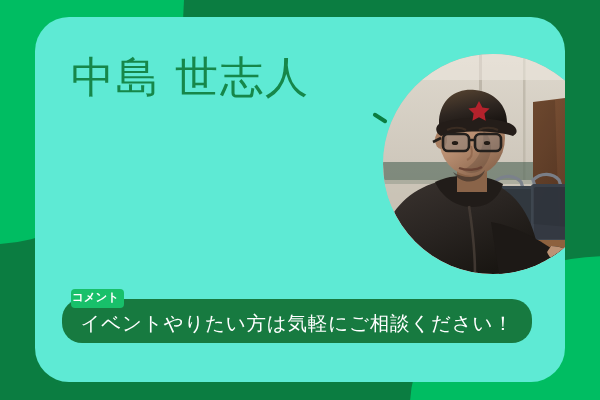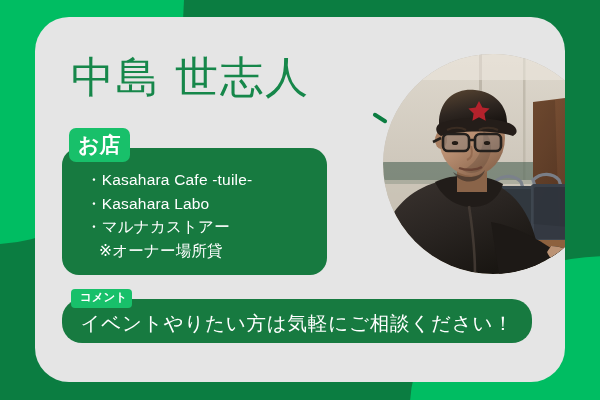--- a/index.html
+++ b/index.html
@@ -54,7 +54,7 @@
     top: 17px;
     width: 530px;
     height: 365px;
-    background: #e5e5e5;
+    background: #5eead4;
     border-radius: 34px;
     overflow: hidden;
   }

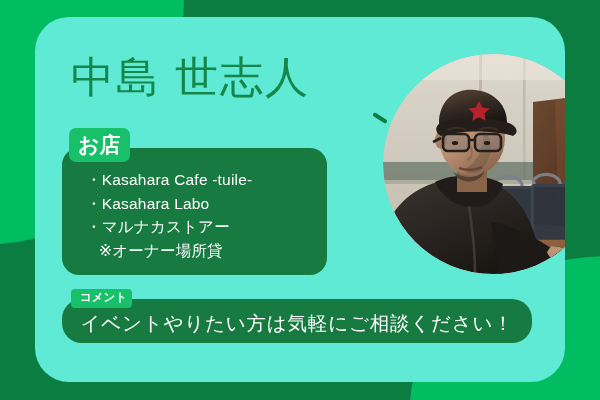--- a/index.html
+++ b/index.html
@@ -207,17 +207,6 @@
 
     <div class="name">中島 世志人</div>
 
-    <div class="shop-block">
-      <div class="badge badge-shop">お店</div>
-      <div class="shop-box">
-        <ul class="shop-list">
-          <li>・Kasahara Cafe -tuile-</li>
-          <li>・Kasahara Labo</li>
-          <li>・マルナカストアー</li>
-          <li class="sub">※オーナー場所貸</li>
-        </ul>
-      </div>
-    </div>
 
     <div class="comment-block">
       <div class="badge badge-comment">コメント</div>

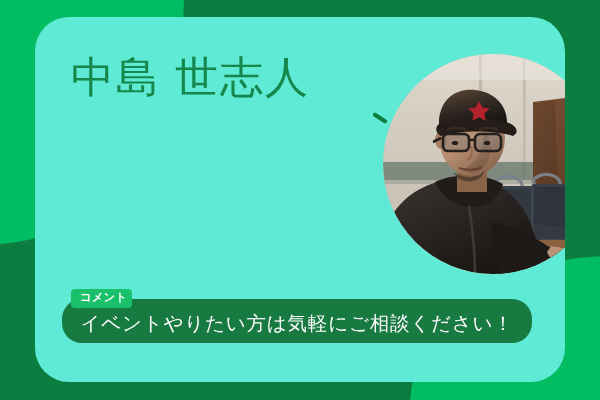--- a/index.html
+++ b/index.html
@@ -128,7 +128,7 @@
   }
   .badge-comment {
     font-size: 11.5px;
-    padding: 3px 5px 4px 9px;
+    padding: 3px 5px 4px 1px;
     margin-left: 9px;
     border-radius: 4px;
   }

